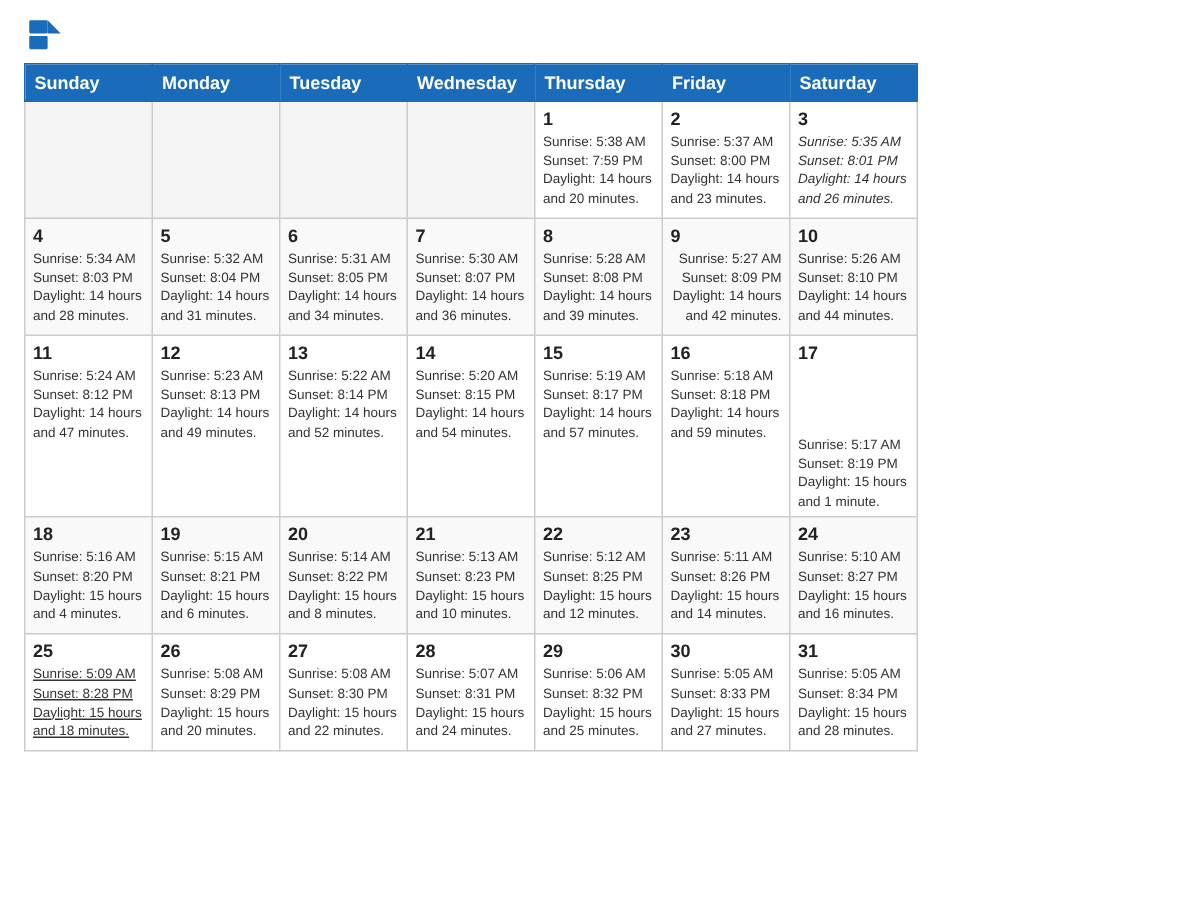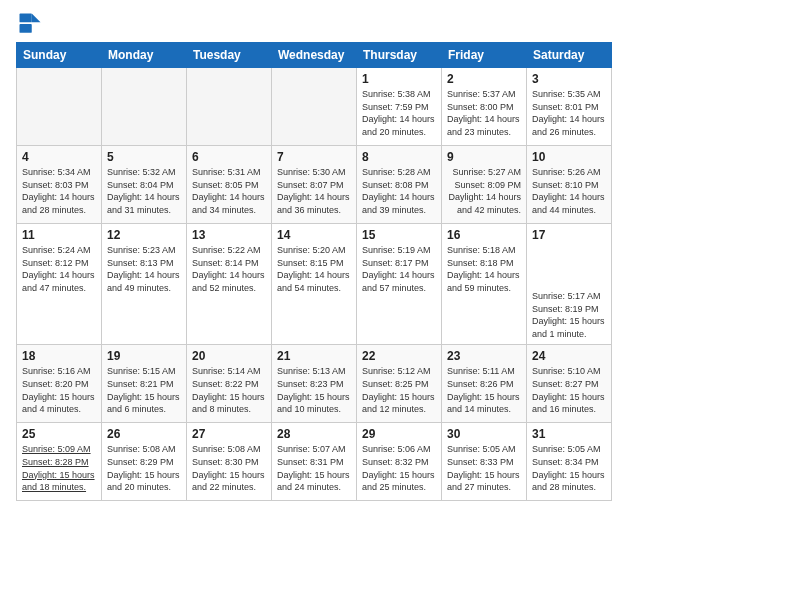--- a/index.html
+++ b/index.html
@@ -150,7 +150,7 @@
           </td>
           <td>
             <span class="day-num">3</span>
-            <div class="day-info" style="white-space: pre-line;">Sunrise: 5:35 AM
+            <div class="day-info" style="white-space: pre-line; font-style: italic;">Sunrise: 5:35 AM
 Sunset: 8:01 PM
 Daylight: 14 hours
 and 26 minutes.</div>

